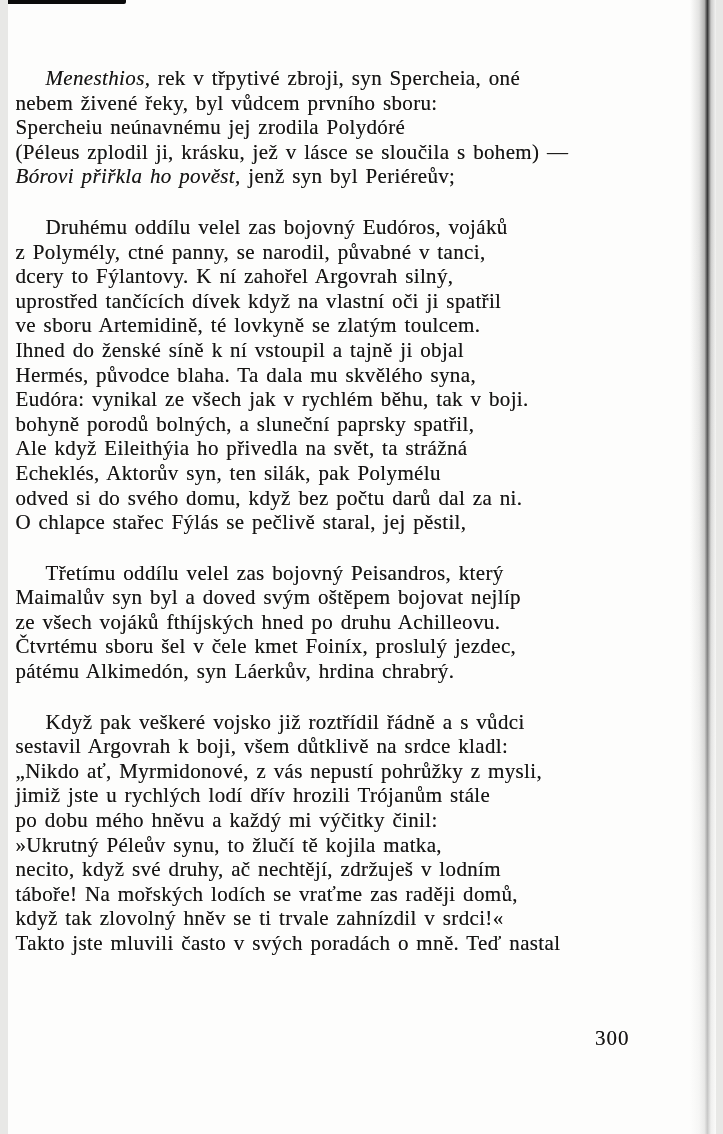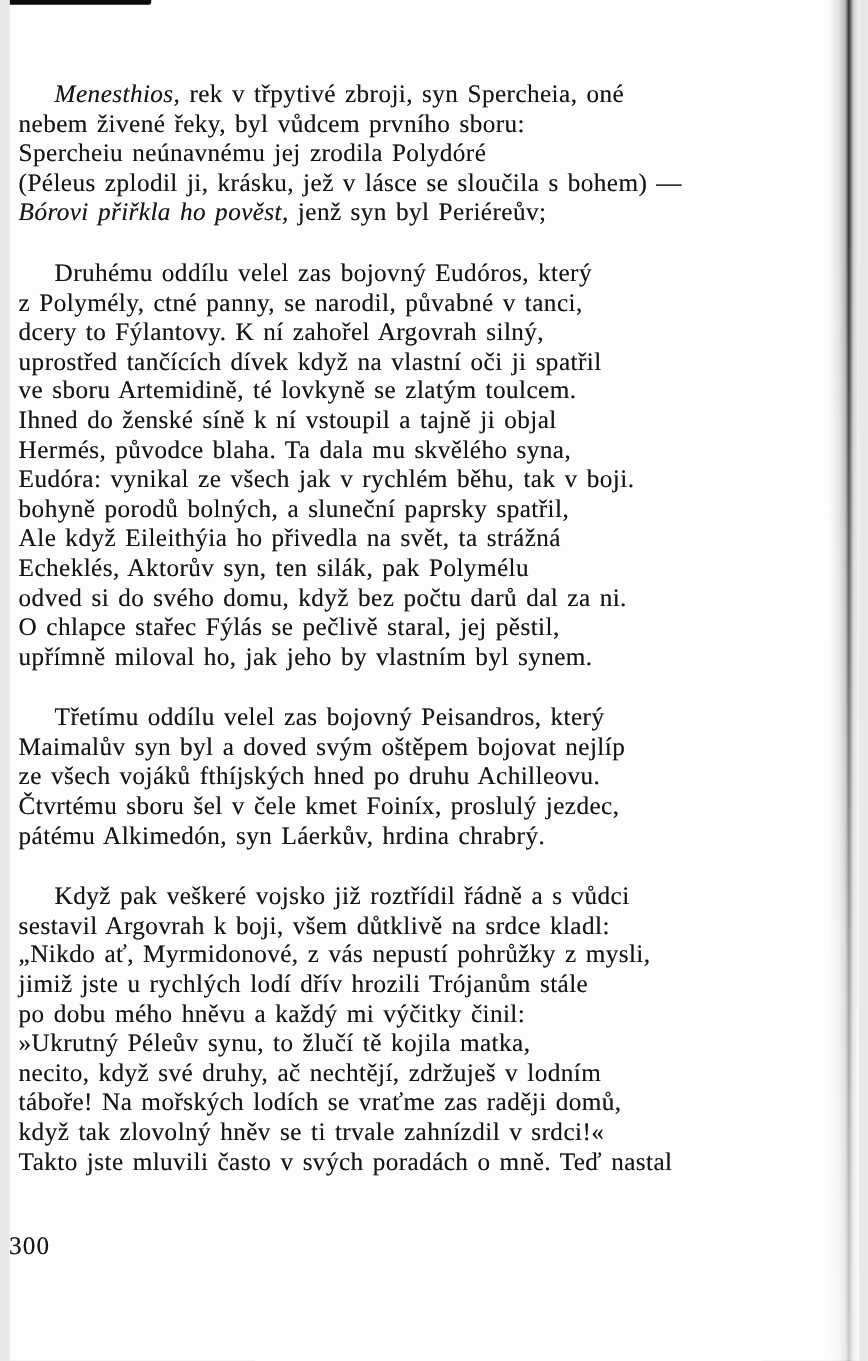--- a/index.html
+++ b/index.html
@@ -108,7 +108,7 @@
         <div class="line"><span class="italic">Bórovi přiřkla ho pověst,</span><span class="roman"> jenž syn byl Periéreův;</span></div>
       </div>
       <div class="paragraph">
-        <div class="line indent"><span class="roman">Druhému oddílu velel zas bojovný Eudóros, který</span></div>
+        <div class="line indent"><span class="roman">Druhému oddílu velel zas bojovný Eudóros, vojáků</span></div>
         <div class="line"><span class="roman">z Polymély, ctné panny, se narodil, půvabné v tanci,</span></div>
         <div class="line"><span class="roman">dcery to Fýlantovy. K ní zahořel Argovrah silný,</span></div>
         <div class="line"><span class="roman">uprostřed tančících dívek když na vlastní oči ji spatřil</span></div>

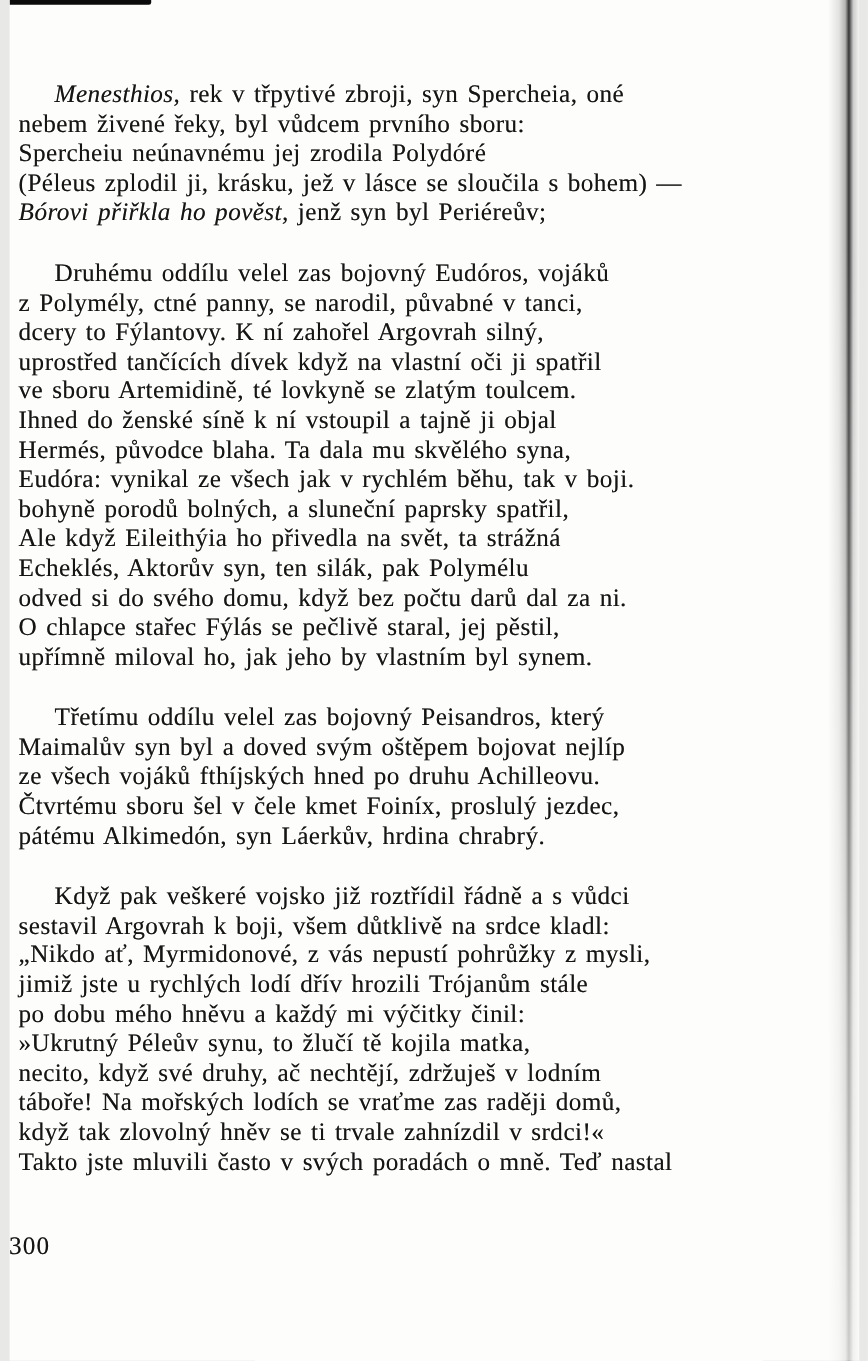--- a/index.html
+++ b/index.html
@@ -121,7 +121,6 @@
         <div class="line"><span class="roman">Echeklés, Aktorův syn, ten silák, pak Polymélu</span></div>
         <div class="line"><span class="roman">odved si do svého domu, když bez počtu darů dal za ni.</span></div>
         <div class="line"><span class="roman">O chlapce stařec Fýlás se pečlivě staral, jej pěstil,</span></div>
-        <div class="line"><span class="roman">upřímně miloval ho, jak jeho by vlastním byl synem.</span></div>
       </div>
       <div class="paragraph">
         <div class="line indent"><span class="roman">Třetímu oddílu velel zas bojovný Peisandros, který</span></div>

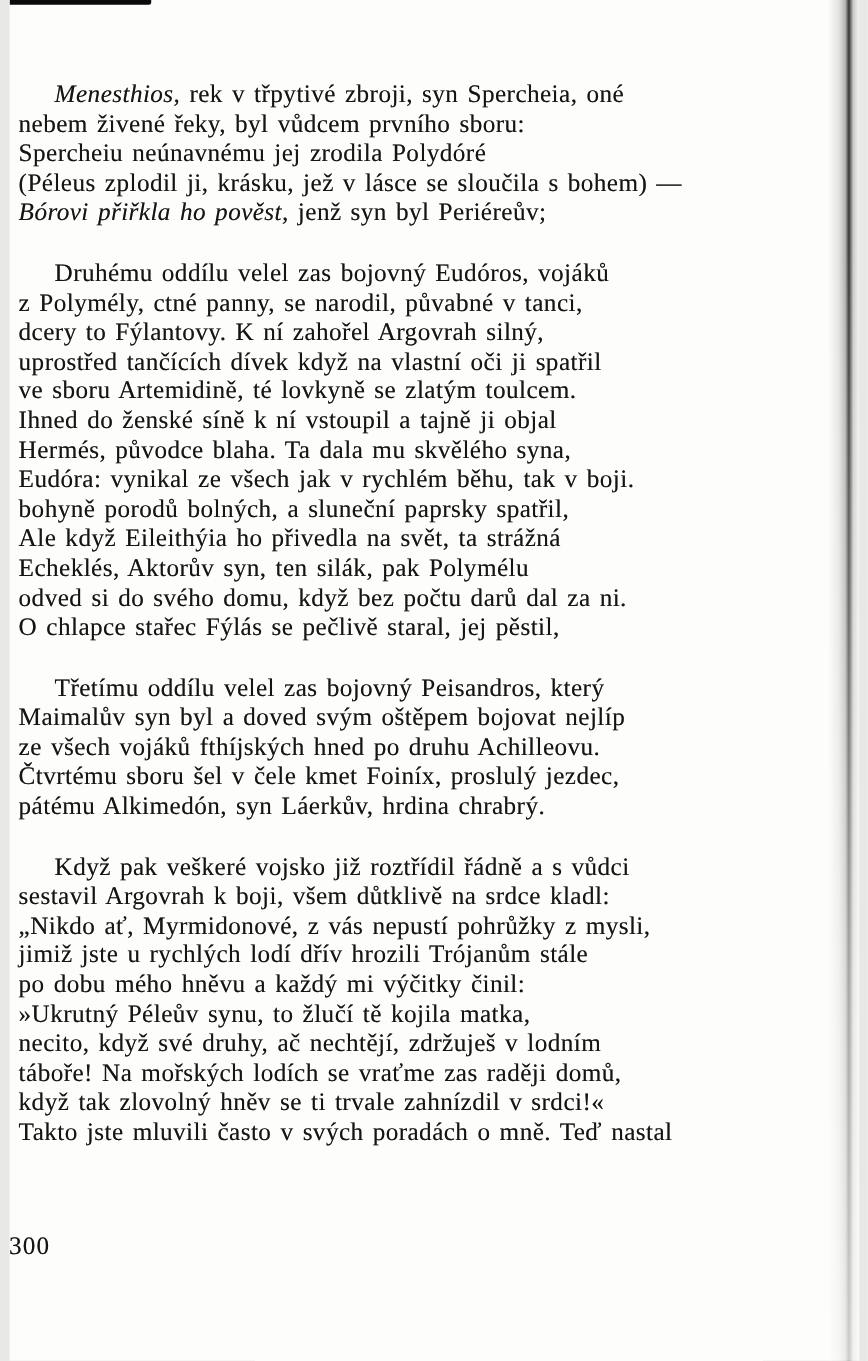--- a/index.html
+++ b/index.html
@@ -87,7 +87,7 @@
     left: 0;
     top: 1026px;
     width: 622px;
-    text-align: left;
+    text-align: right;
     font-size: 21px;
     letter-spacing: 1px;
     text-shadow: 0 0 0.5px rgba(20,20,20,0.55);

